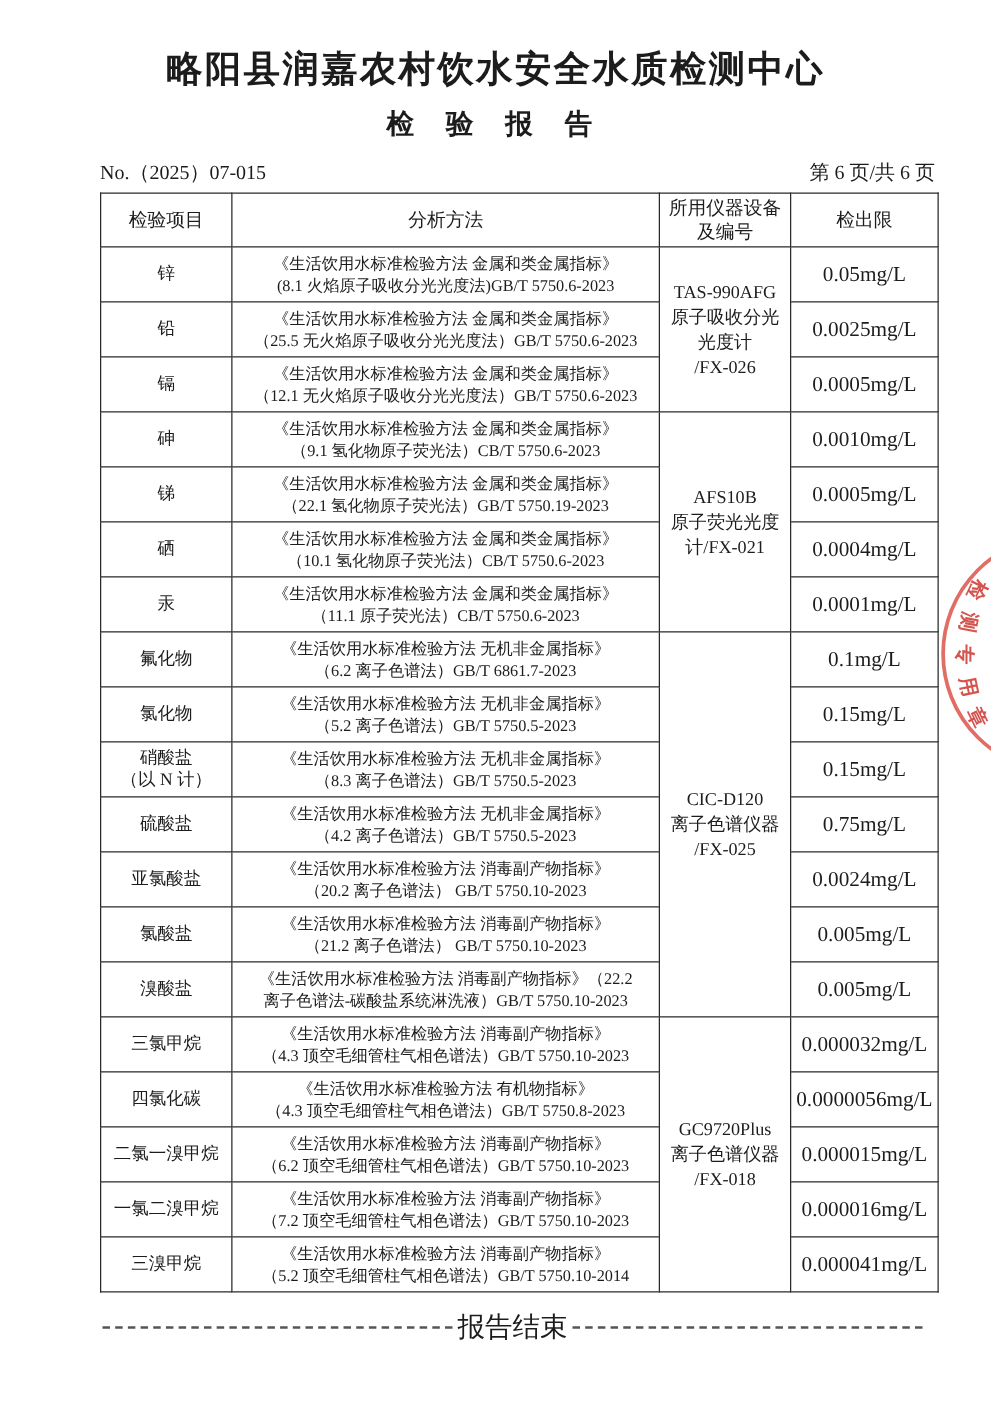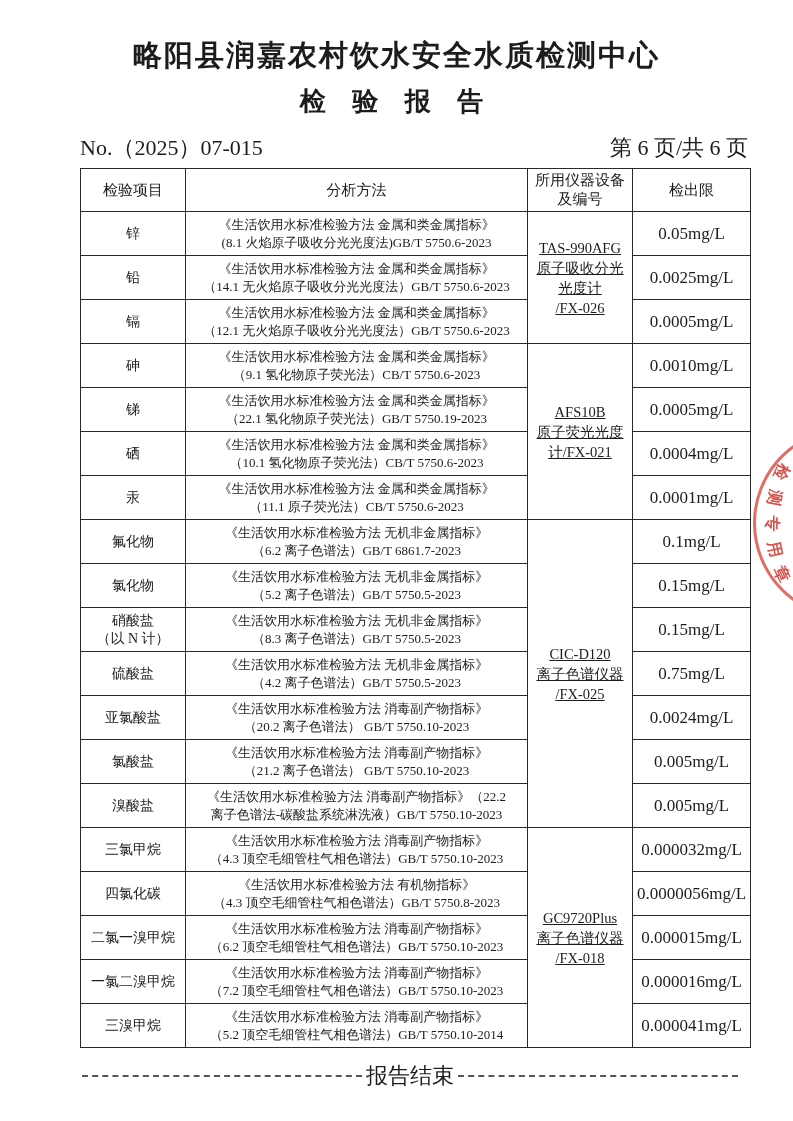--- a/index.html
+++ b/index.html
@@ -12,7 +12,7 @@
     letter-spacing:2px;font-family:"Liberation Serif","DejaVu Serif",serif;
   }
   .page-subtitle{
-    margin-top:8px;text-align:center;font-size:26px;font-weight:bold;letter-spacing:10px;
+    margin-top:8px;text-align:center;font-size:22px;font-weight:bold;letter-spacing:10px;
   }
   .meta-row{
     width:668px;margin:14px auto 0 80px;display:flex;justify-content:space-between;

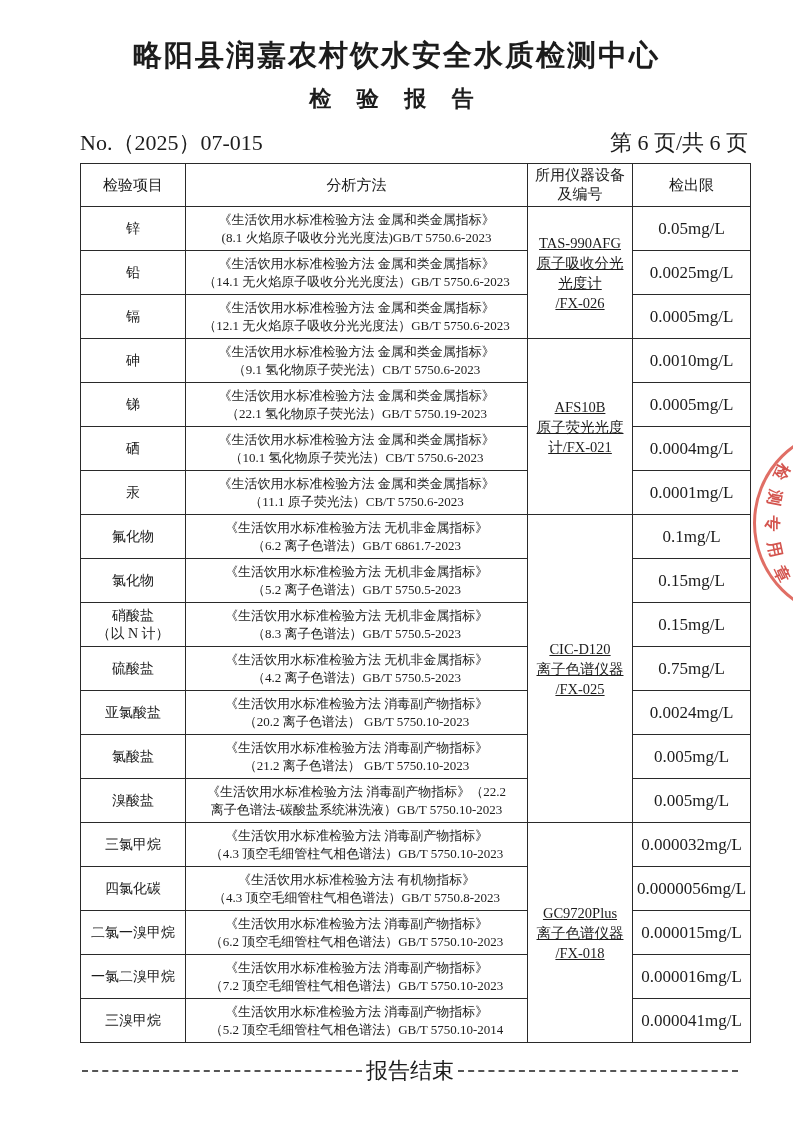--- a/index.html
+++ b/index.html
@@ -16,7 +16,7 @@
   }
   .meta-row{
     width:668px;margin:14px auto 0 80px;display:flex;justify-content:space-between;
-    align-items:flex-start;font-size:22px;
+    align-items:flex-start;font-size:16px;
   }
   table.report{
     border-collapse:collapse;table-layout:fixed;width:670px;margin:5px 0 0 80px;

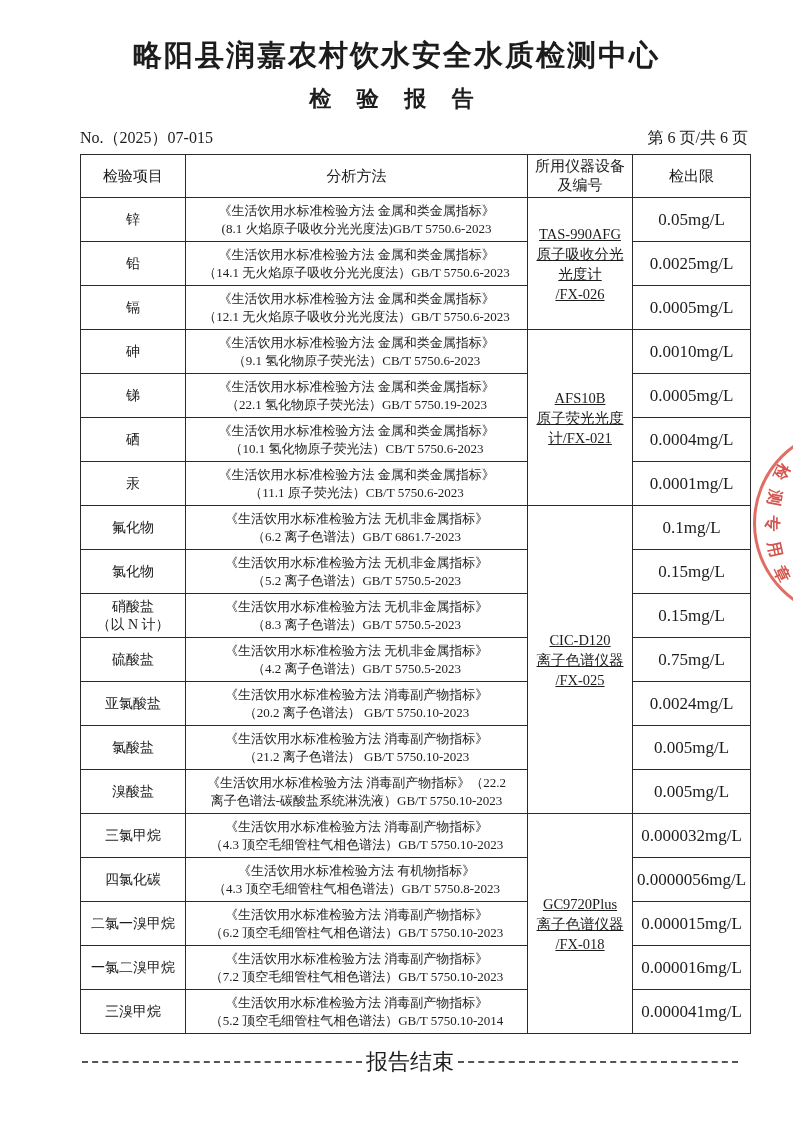--- a/index.html
+++ b/index.html
@@ -30,7 +30,7 @@
   .pre{white-space:pre-line;}
   .item-cell{font-size:14px;line-height:18px;}
   .method-cell div{font-size:13px;line-height:18px;white-space:nowrap;}
-  .inst-cell div{font-size:14.5px;line-height:20px;white-space:nowrap;text-decoration:underline;}
+  .inst-cell div{font-size:14.5px;line-height:20px;white-space:nowrap;}
   .limit-cell{font-size:17px;}
   .end-row{
     width:656px;margin:13px auto 0 82px;display:flex;align-items:center;

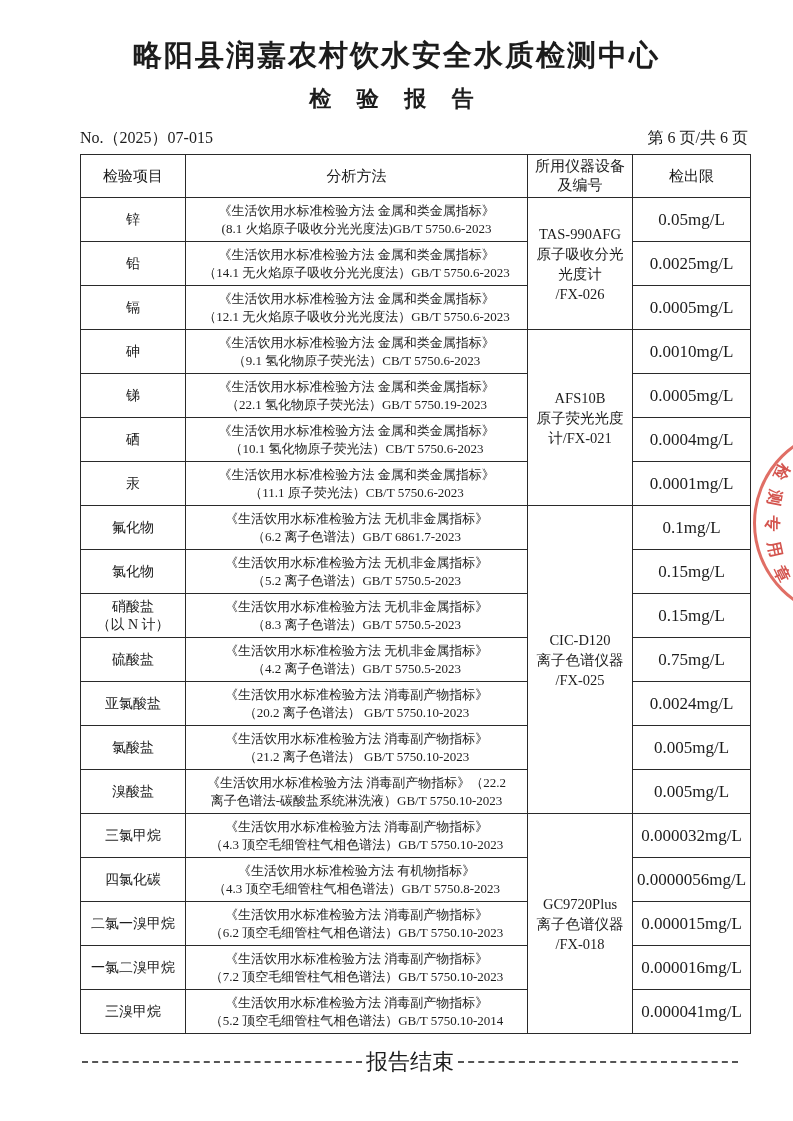--- a/index.html
+++ b/index.html
@@ -92,7 +92,7 @@
     <td class="item-cell pre">铅</td>
     <td class="method-cell">
       <div>《生活饮用水标准检验方法 金属和类金属指标》</div>
-      <div>（14.1 无火焰原子吸收分光光度法）GB/T 5750.6-2023</div>
+      <div>（25.5 无火焰原子吸收分光光度法）GB/T 5750.6-2023</div>
     </td>
     <td class="limit-cell">0.0025mg/L</td>
   </tr>

